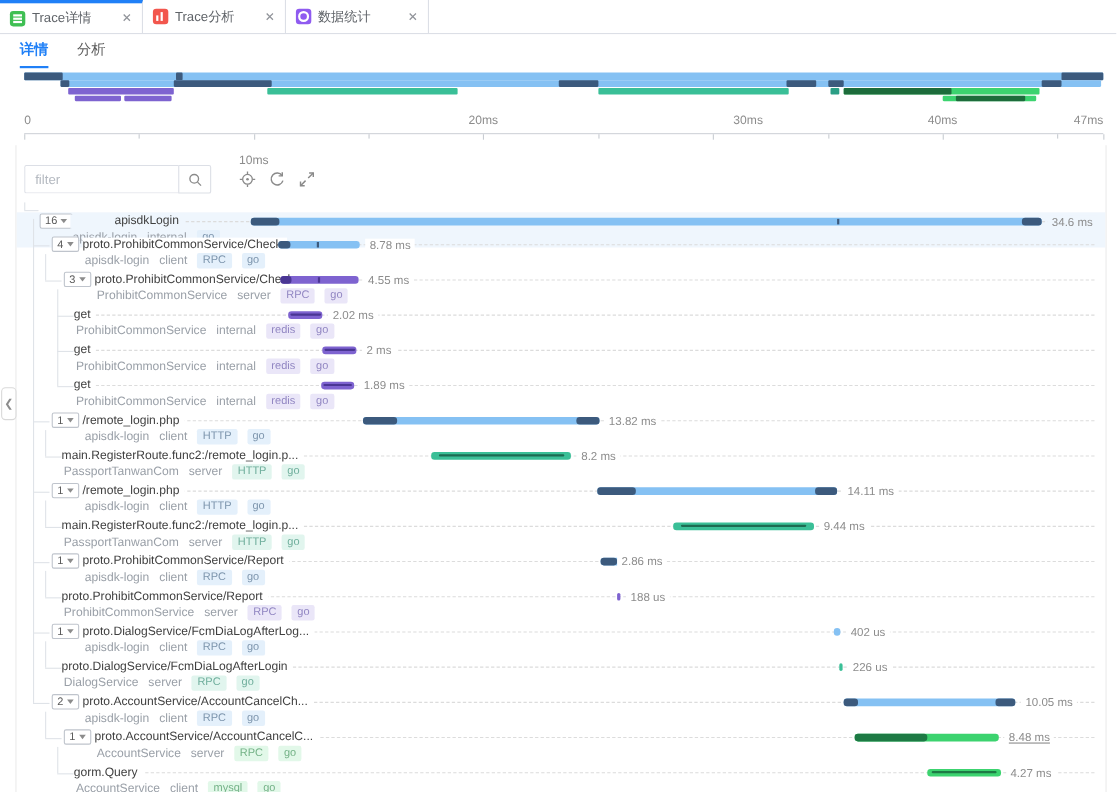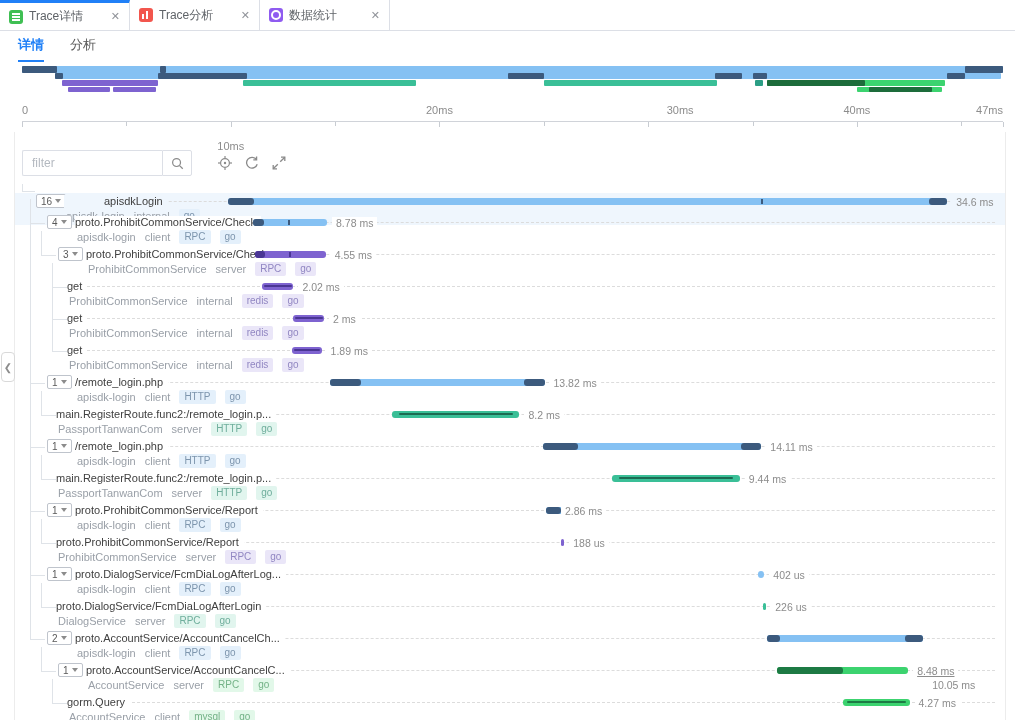--- a/index.html
+++ b/index.html
@@ -438,7 +438,7 @@
         <div class="darkseg" style="left: 0px; width: 12.4px; background: rgb(60, 90, 125);"></div>
         <div class="darkseg" style="left: 137.95px; width: 17.825px; background: rgb(60, 90, 125);"></div>
       </div>
-      <div class="vallabel" style="left: 913.175px; margin-top: 46px;">10.05 ms</div>
+      <div class="vallabel" style="left: 913.175px;">10.05 ms</div>
     </div>
     <div class="row" style="top: 482px;">
       <div class="dashline" style="left: 71px; right: 10px;"></div>

